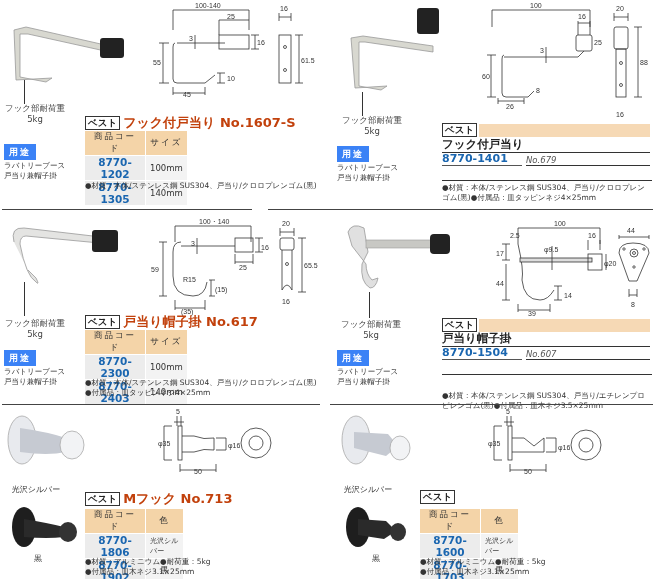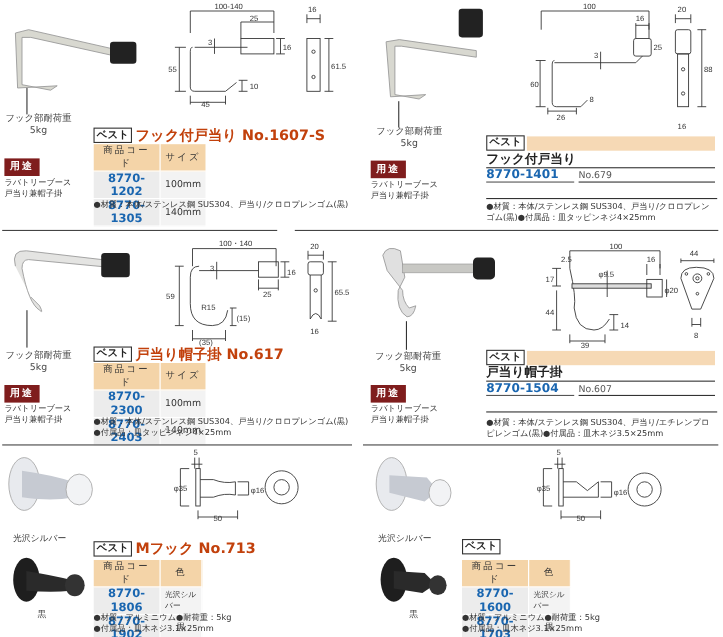--- a/index.html
+++ b/index.html
@@ -8,7 +8,7 @@
   .abs { position: absolute; }
   .divider { position: absolute; height: 1px; background: #444; }
   .load-note { position: absolute; font-size: 8.5px; line-height: 11px; text-align: center; color: #444; width: 70px; }
-  .usage-badge { position: absolute; background: #7f1d1d; color: #fff; font-size: 9px; font-weight: bold;
+  .usage-badge { position: absolute; background: #3b82f6; color: #fff; font-size: 9px; font-weight: bold;
                  padding: 2px 5px; letter-spacing: 2px; line-height: 12px; }
   .usage-text { position: absolute; font-size: 7.5px; line-height: 10px; color: #333; }
   .best-tag { display: inline-block; border: 1px solid #333; font-size: 9.5px; font-weight: bold; padding: 0 2px; line-height: 12px; color: #222; background: #fff; }

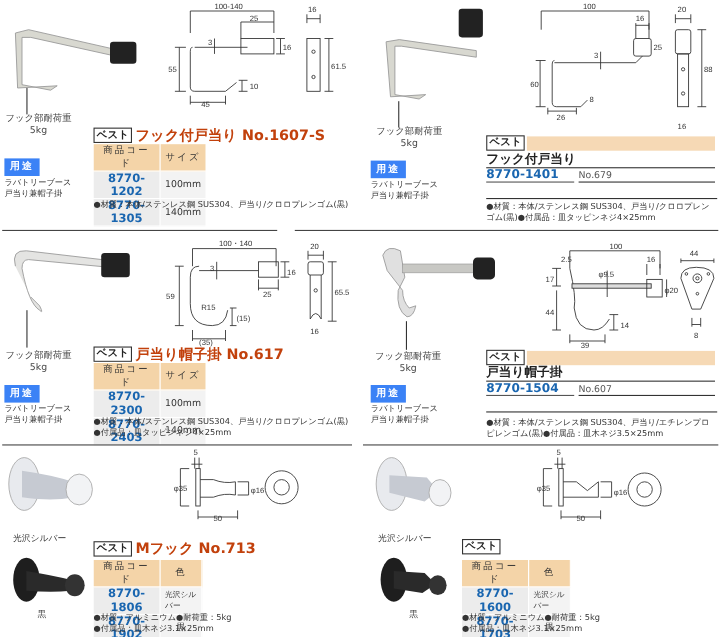--- a/index.html
+++ b/index.html
@@ -24,7 +24,7 @@
   .orange-bar { background: #f6d9b5; height: 13px; flex: 1; margin-left: 2px; }
   .single-title { position: absolute; font-size: 11.5px; font-weight: bold; color: #222; border-bottom: 1px solid #333; }
   .single-code { position: absolute; font-size: 11px; font-weight: bold; color: #1a66b0; border-bottom: 1px solid #555; }
-  .single-no { position: absolute; font-size: 8.5px; color: #555; border-bottom: 1px solid #333; }
+  .single-no { position: absolute; font-size: 8.5px; color: #555; border-bottom: 1px solid #333; font-style: italic; }
   .caption { position: absolute; font-size: 8px; color: #333; text-align: center; }
   svg { position: absolute; overflow: visible; }
   .dim { font-size: 7px; fill: #333; font-family: "Liberation Sans", sans-serif; }

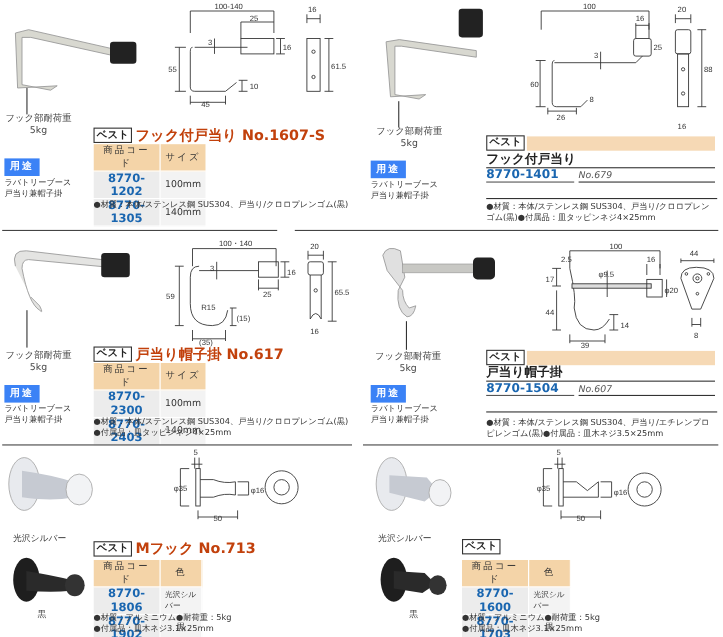--- a/index.html
+++ b/index.html
@@ -311,7 +311,7 @@
   <div class="single-title" style="left:442px;top:331px;width:208px">戸当り帽子掛</div>
   <div class="single-code" style="left:442px;top:346px;width:80px">8770-1504</div>
   <div class="single-no" style="left:526px;top:349px;width:124px">No.607</div>
-  <div class="notes" style="left:442px;top:374px;width:210px;border-top:1px solid #333;padding-top:4px">
+  <div class="notes" style="left:442px;top:374px;width:210px;border-top:1px solid #333;padding-top:16px">
     <div>●材質：本体/ステンレス鋼 SUS304、戸当り/エチレンプロピレンゴム(黒)●付属品：皿木ネジ3.5×25mm</div>
   </div>
 </section>

